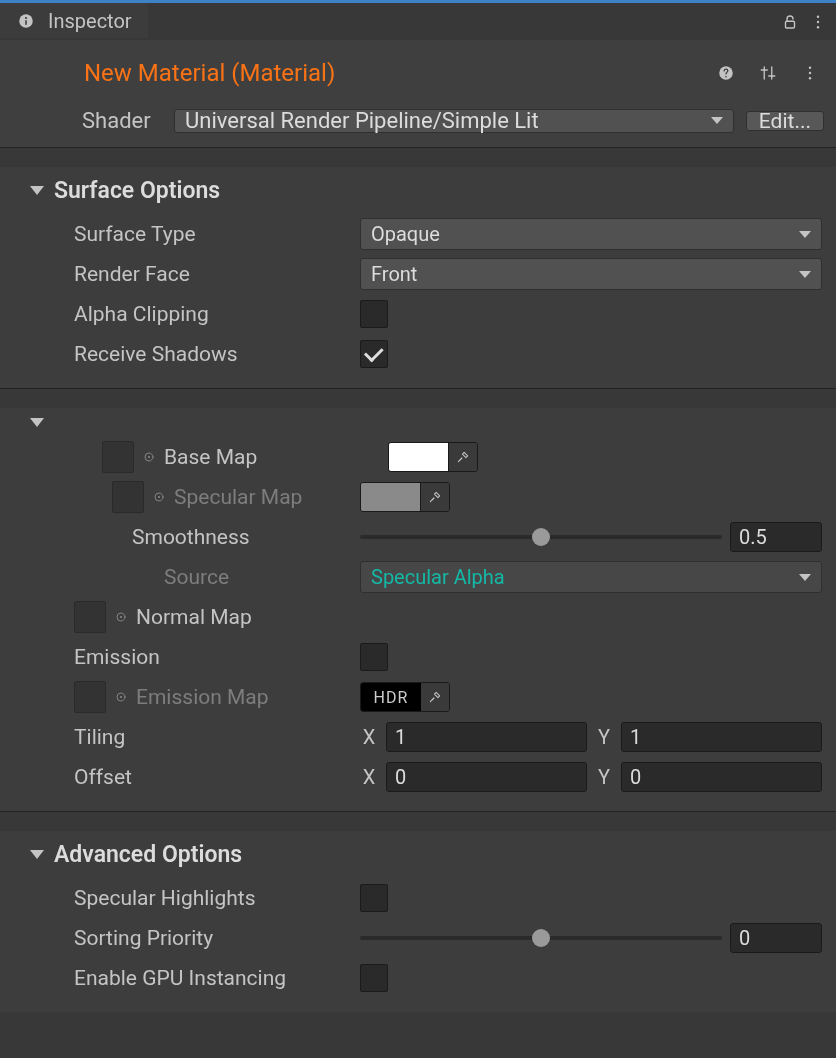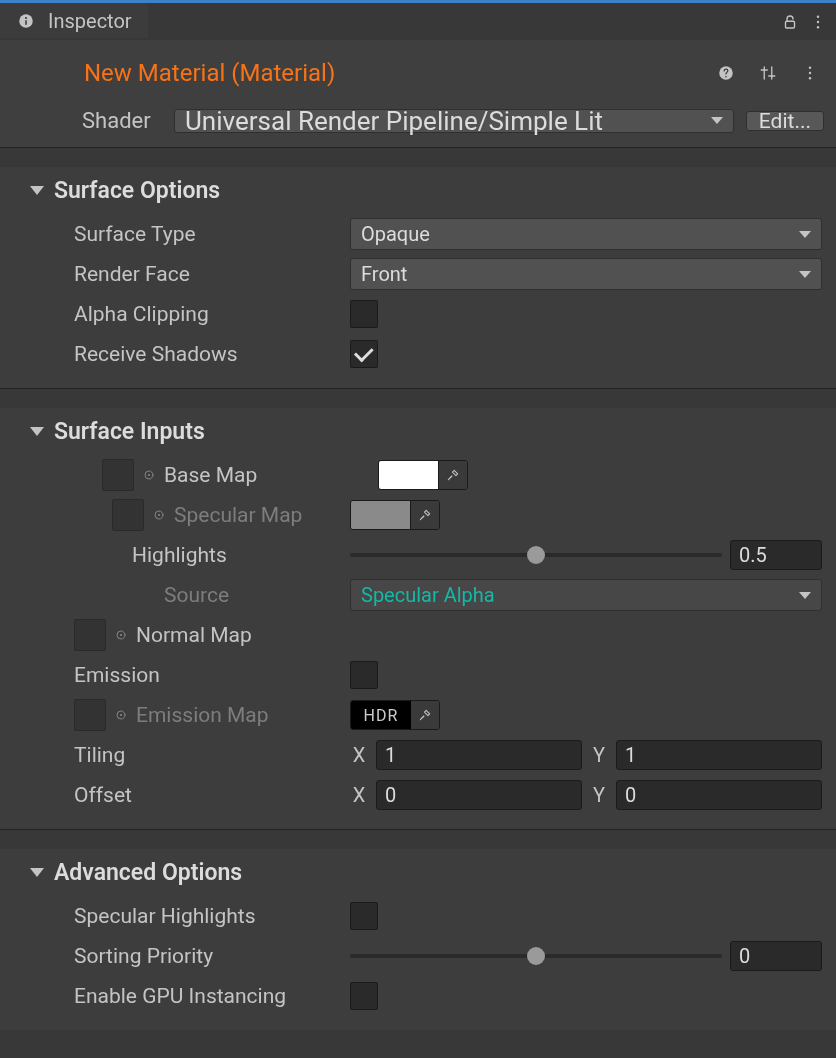--- a/index.html
+++ b/index.html
@@ -21,7 +21,7 @@
   .header-icons { display: flex; gap: 14px; align-items: center; }
   .header-row2 { display: flex; align-items: center; gap: 12px; padding-left: 70px; }
   .shader-label { font-size: 22px; color: #c4c4c4; width: 80px; }
-  .dropdown { flex: 1; background: #515151; border: 1px solid #2f2f2f; border-radius: 3px; height: 24px; display: flex; align-items: center; padding: 0 10px; position: relative; color: #dcdcdc; font-size: 26px; }
+  .dropdown { flex: 1; background: #515151; border: 1px solid #2f2f2f; border-radius: 3px; height: 24px; display: flex; align-items: center; padding: 0 10px; position: relative; color: #dcdcdc; font-size: 22px; }
   .dropdown .chev { margin-left: auto; }
   .edit-btn { background: #585858; border: 1px solid #2f2f2f; border-radius: 3px; height: 20px; padding: 0 12px; display: flex; align-items: center; font-size: 21px; color: #dcdcdc; }
 

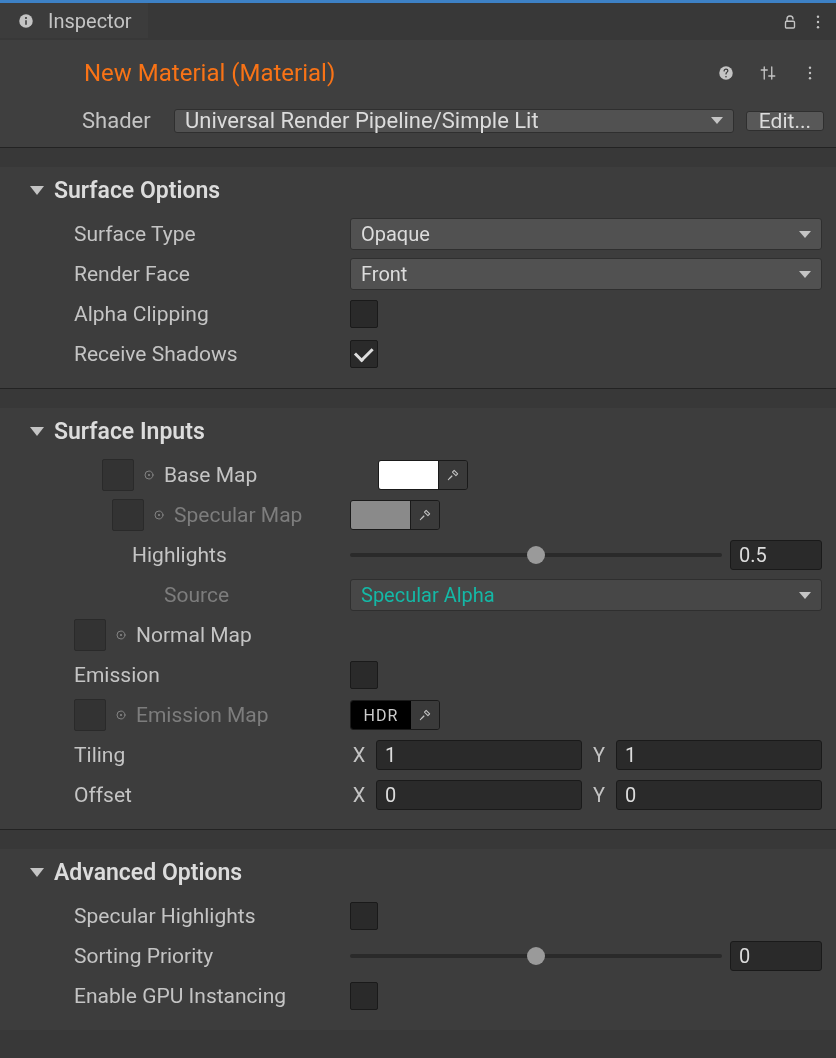--- a/index.html
+++ b/index.html
@@ -31,7 +31,7 @@
   .section-header { display: flex; align-items: center; gap: 6px; padding: 4px 0 10px 34px; font-weight: 600; font-size: 23px; color: #dcdcdc; }
   .section-header .triangle { transform: translateX(-4px); }
 
-  .row { display: flex; align-items: center; padding: 4px 14px 4px 74px; min-height: 40px; gap: 14px; }
+  .row { display: flex; align-items: center; padding: 4px 14px 4px 74px; min-height: 40px; gap: 24px; }
   .row .label { width: 262px; font-size: 21px; color: #c4c4c4; flex-shrink: 0; }
   .row .label.dim { color: #7d7d7d; }
   .row .label.indent1 { padding-left: 58px; width: 262px; }

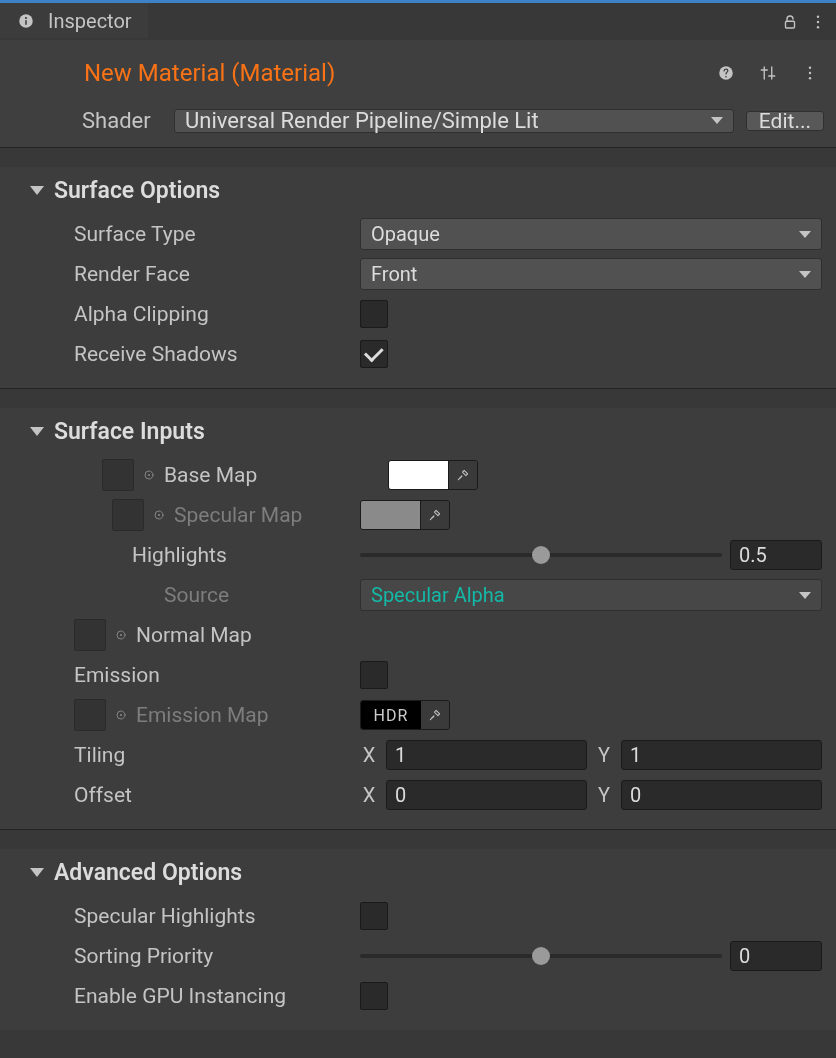--- a/index.html
+++ b/index.html
@@ -185,7 +185,6 @@
 <div class="section">
   <div class="section-header">
     <span class="triangle"></span>
-    <span>Surface Inputs</span>
   </div>
 
   <div class="row">

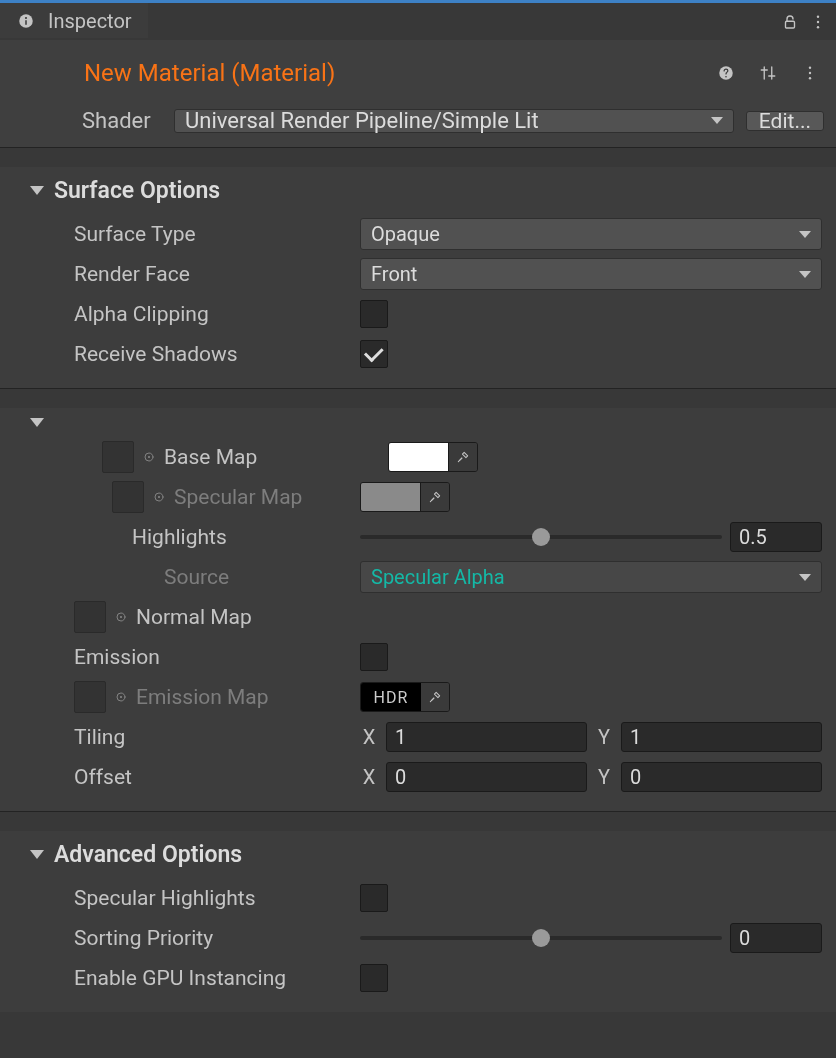--- a/index.html
+++ b/index.html
@@ -236,7 +236,7 @@
   </div>
 
   <div class="row">
-    <div class="label indent1">Highlights</div>
+    <div class="label indent1">Smoothness</div>
     <div class="field">
       <div class="slider">
         <div class="slider-track">

